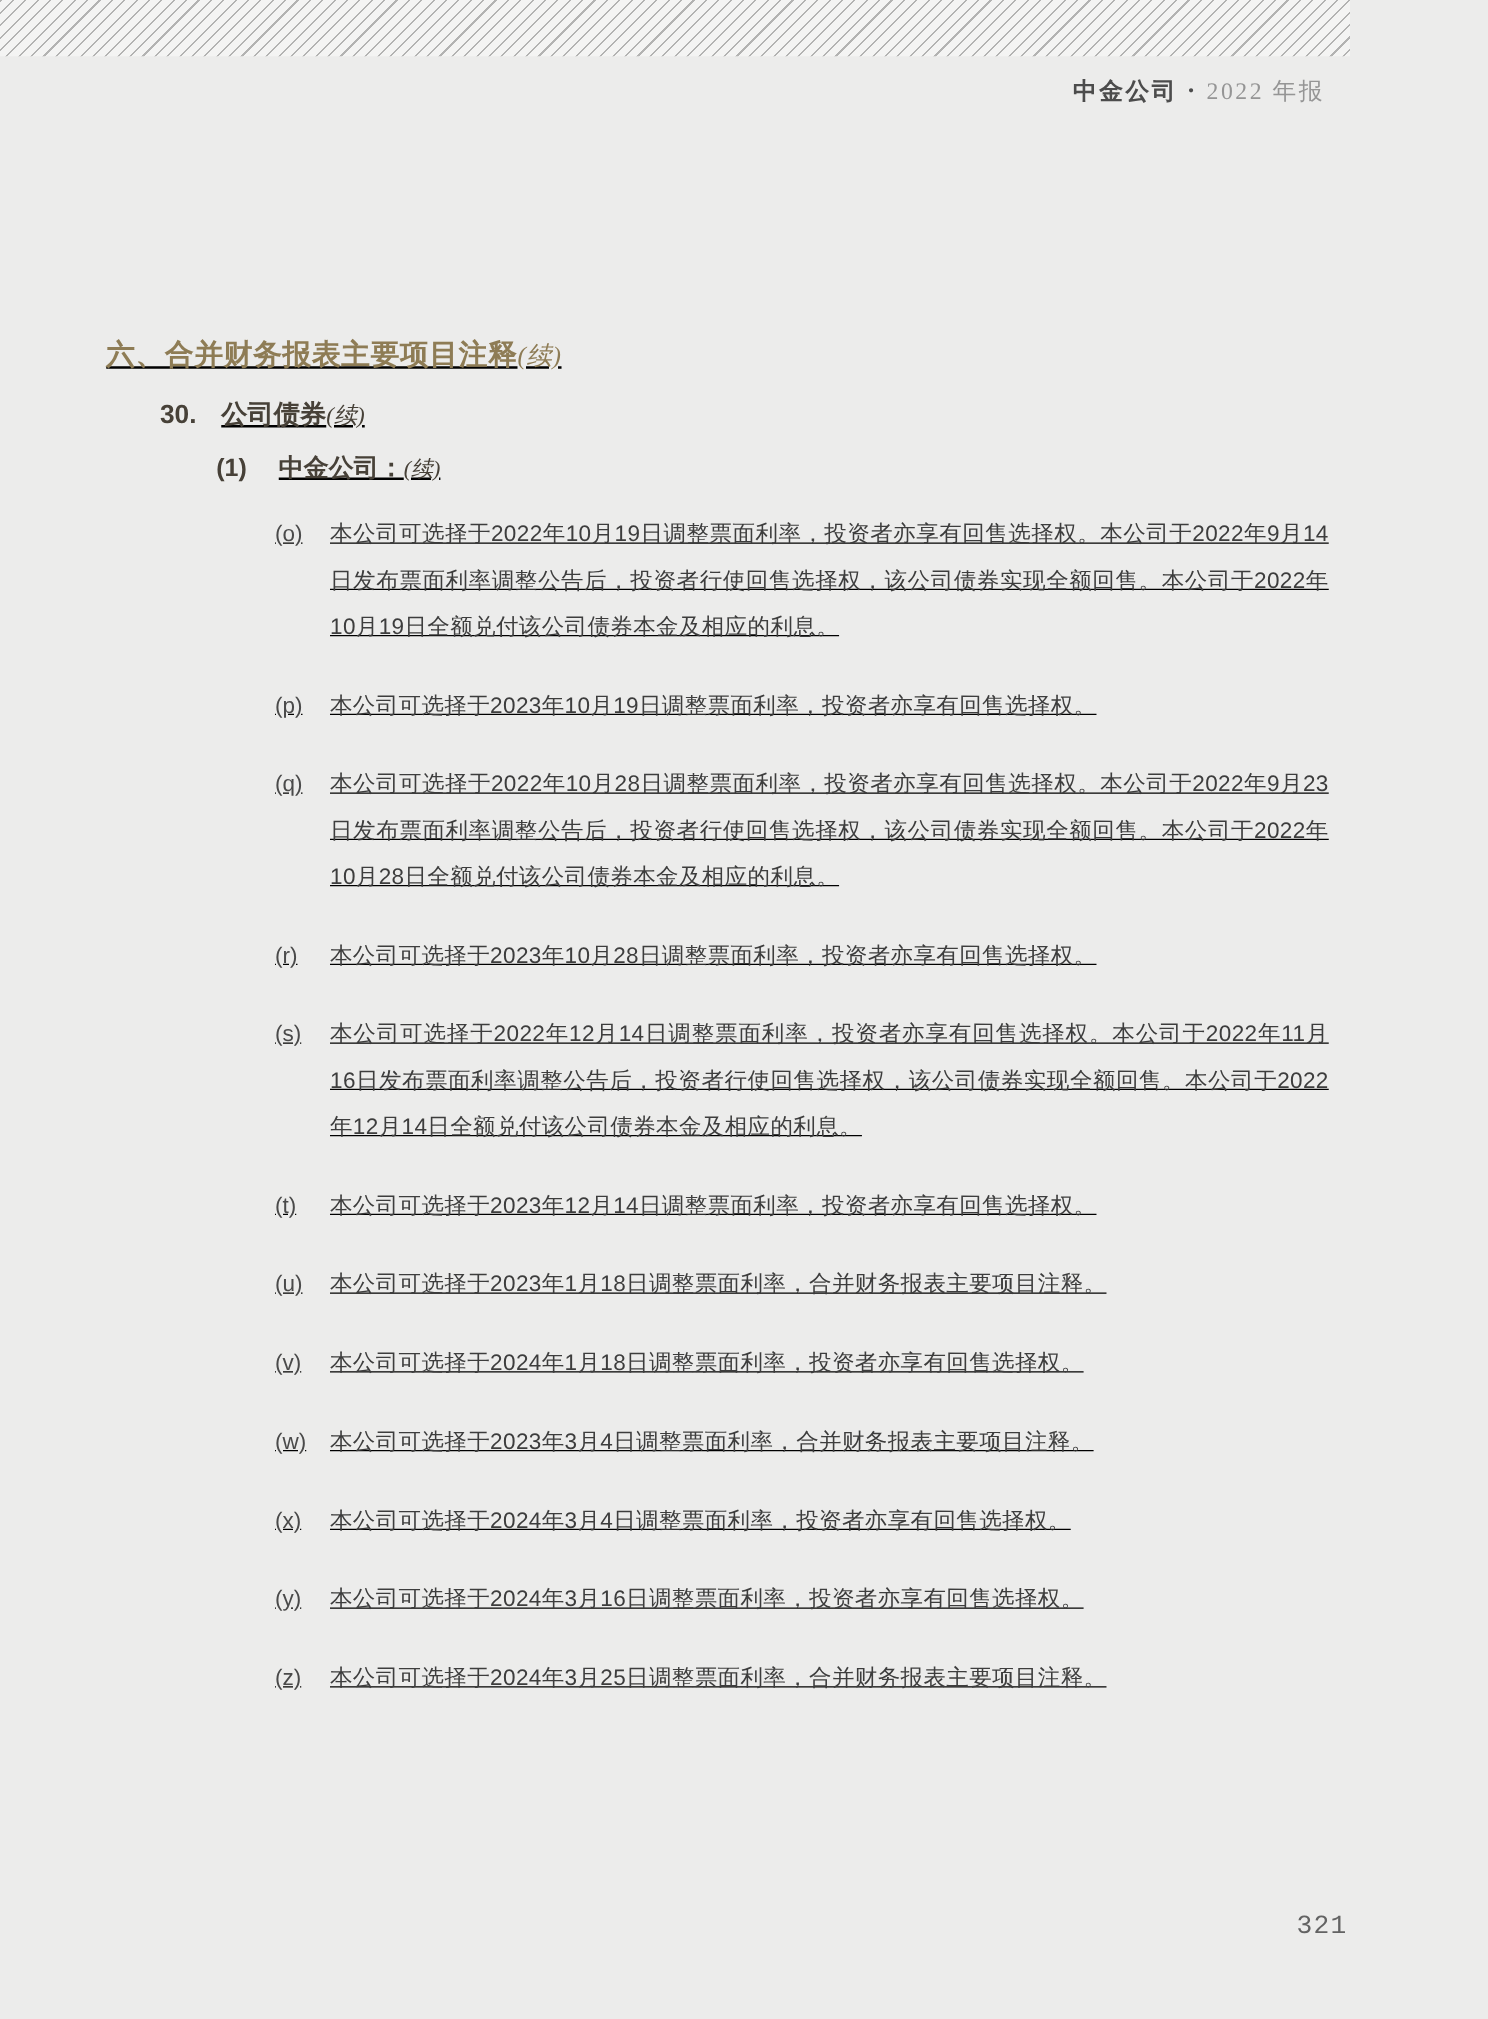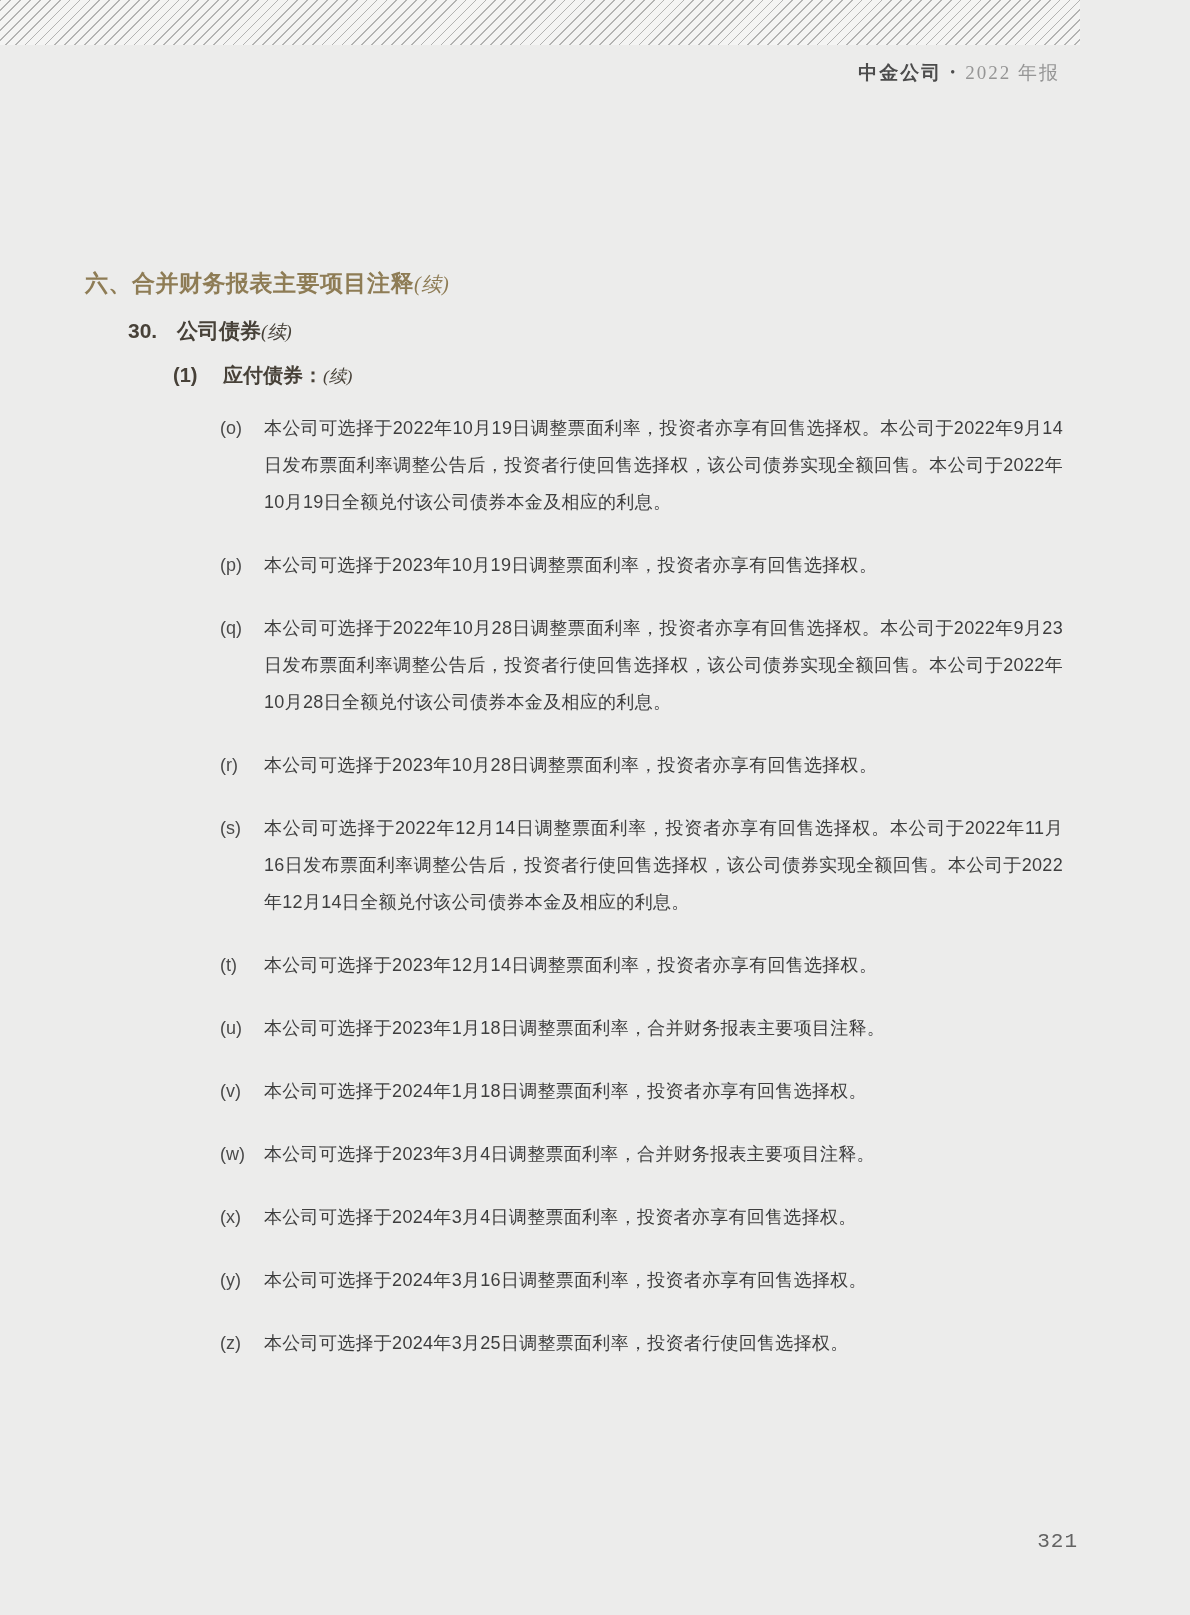--- a/index.html
+++ b/index.html
@@ -46,6 +46,7 @@
     top: 268px;
     left: 85px;
     width: 978px;
+    text-decoration: underline;
   }
   .sec-title {
     font-size: 23px;

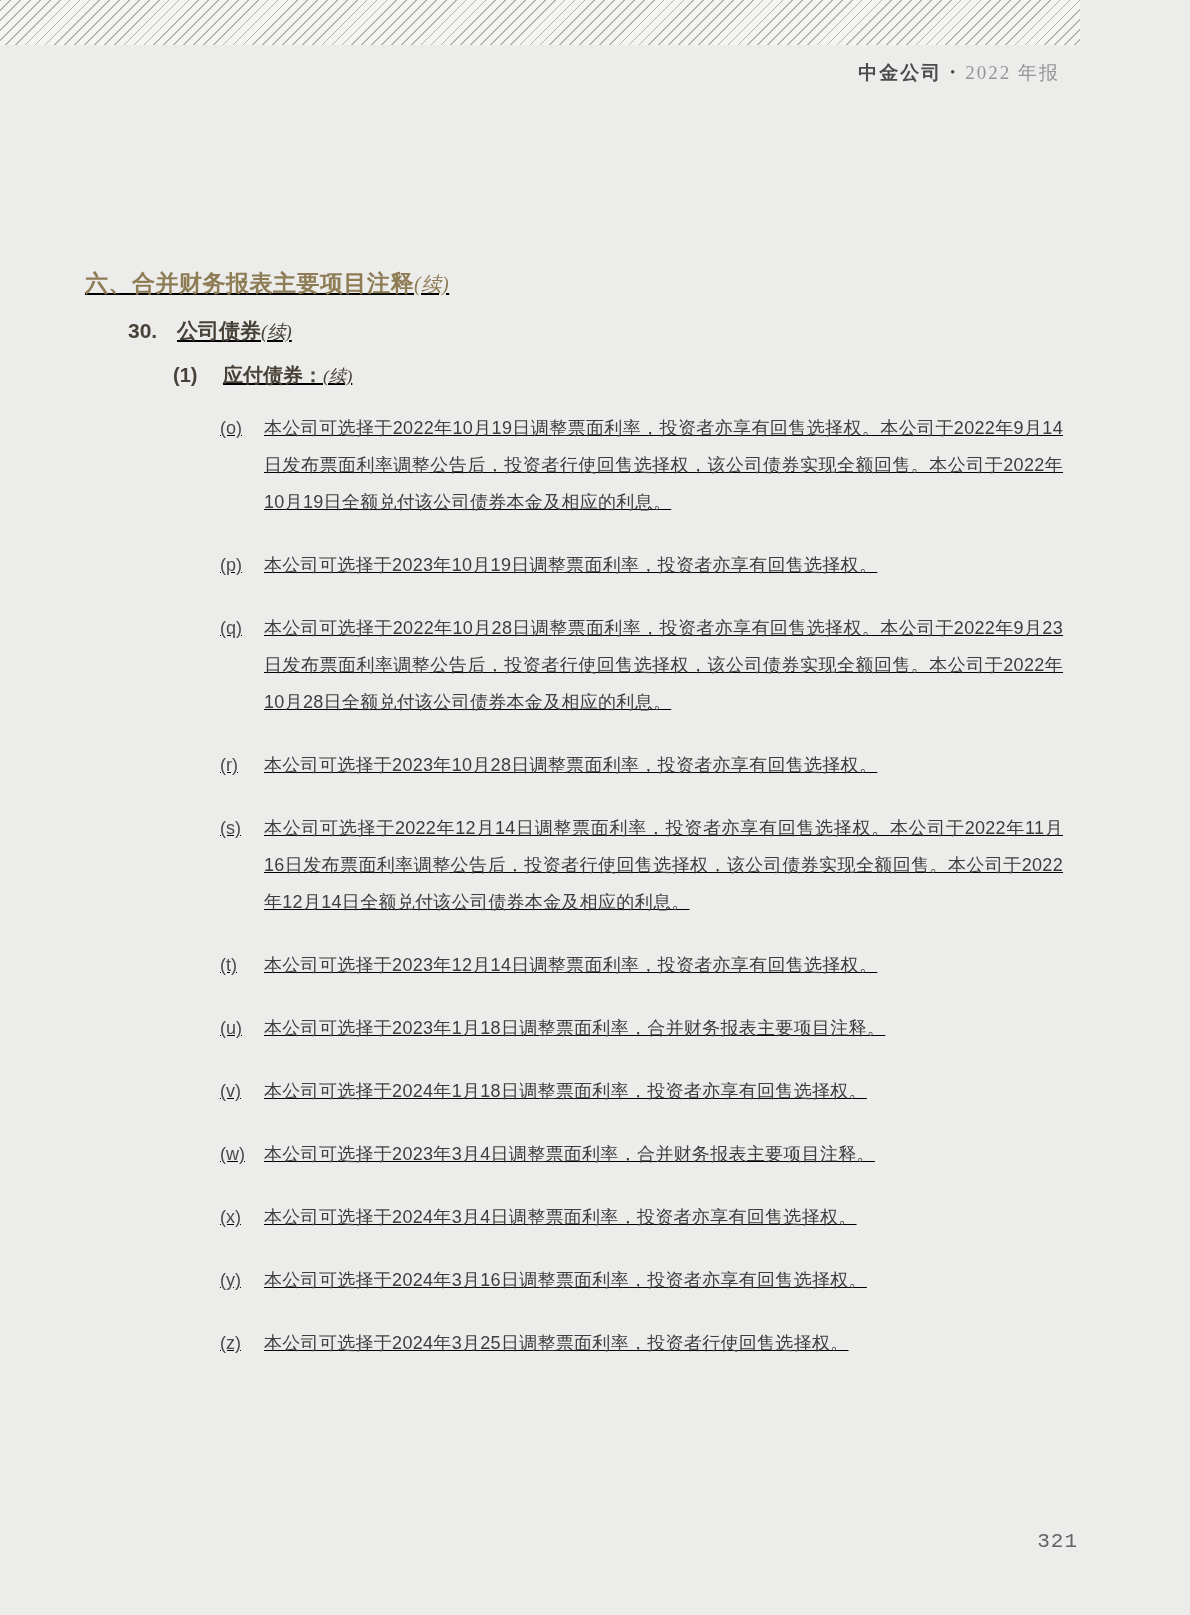--- a/index.html
+++ b/index.html
@@ -136,7 +136,7 @@
     </div>
 
     <div class="subsub-title">
-      <span class="num">(1)</span><span>应付债券：</span><span class="cont-note">(续)</span>
+      <span class="num">(1)</span><span>中金公司：</span><span class="cont-note">(续)</span>
     </div>
 
     <div class="items" id="items-list">

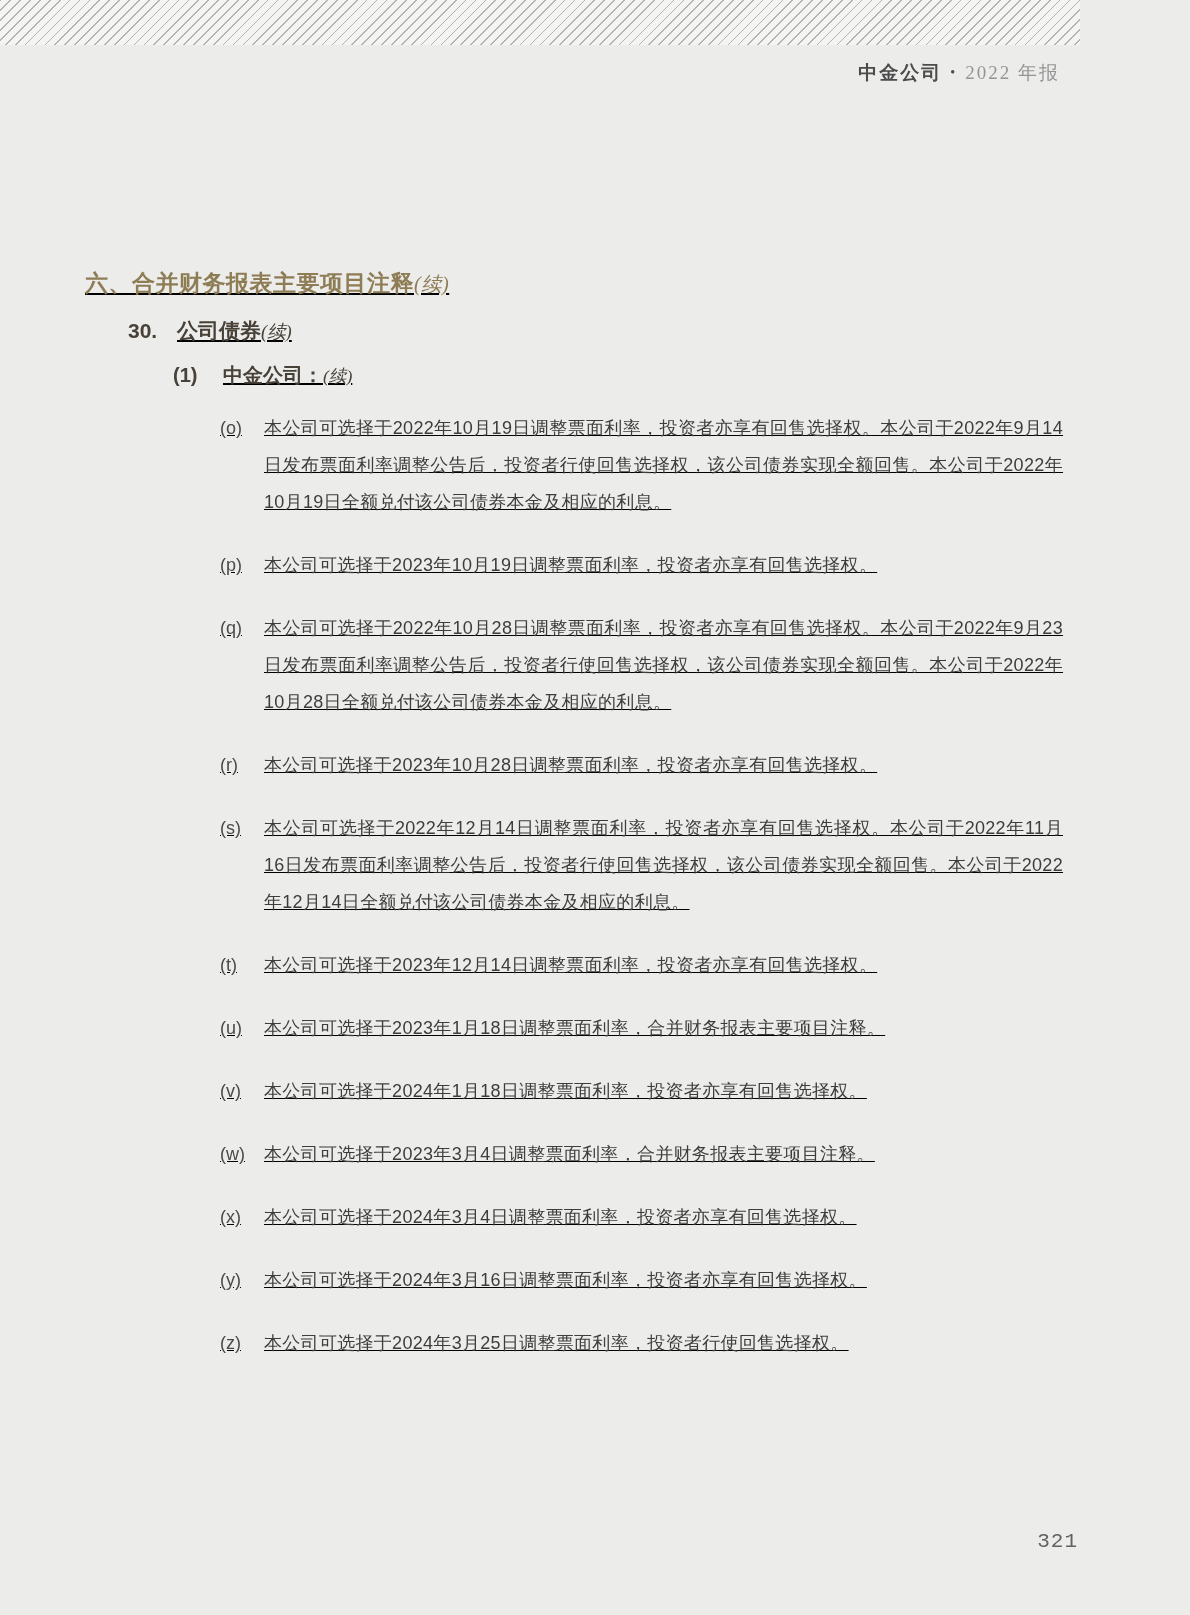--- a/index.html
+++ b/index.html
@@ -197,7 +197,7 @@
 
   <div class="item">
     <span class="label">(z)</span>
-    <span class="text">本公司可选择于2024年3月25日调整票面利率，投资者行使回售选择权。</span>
+    <span class="text">本公司可选择于2024年3月25日调整票面利率，合并财务报表主要项目注释。</span>
   </div>
 </div>
 

